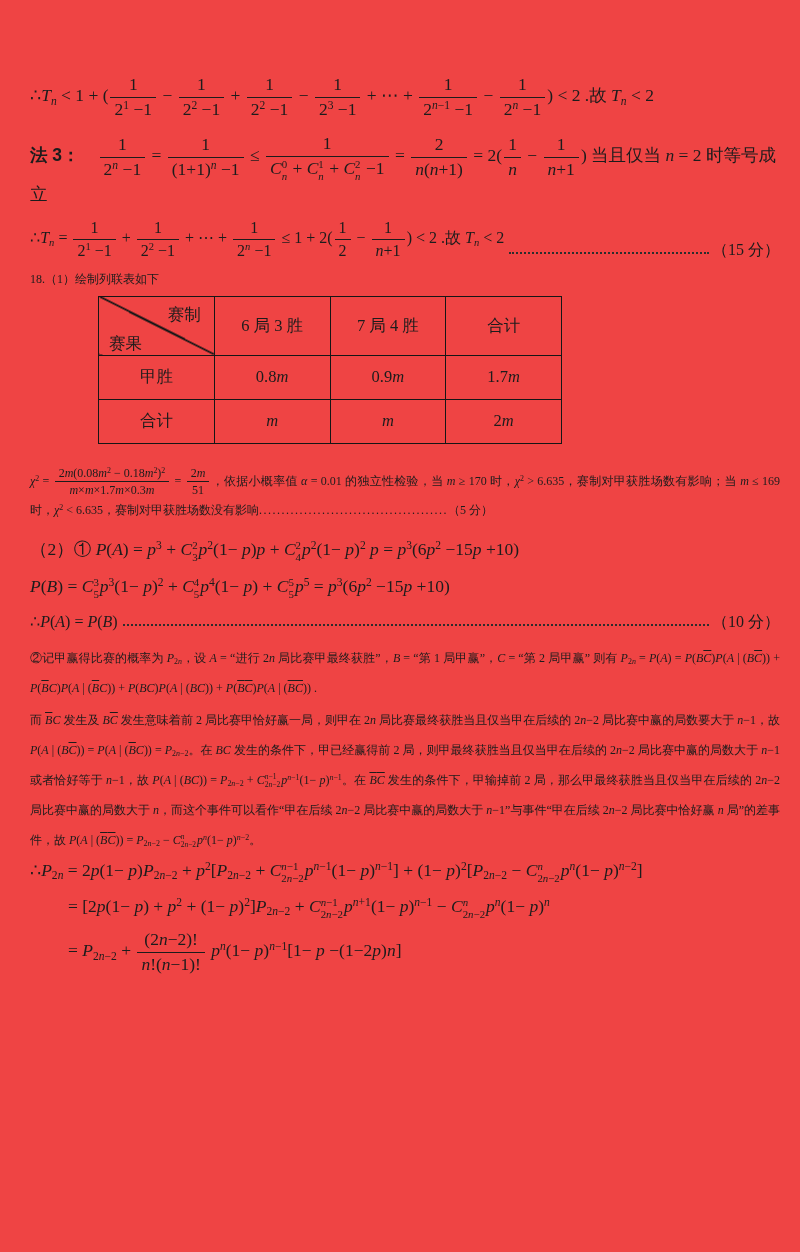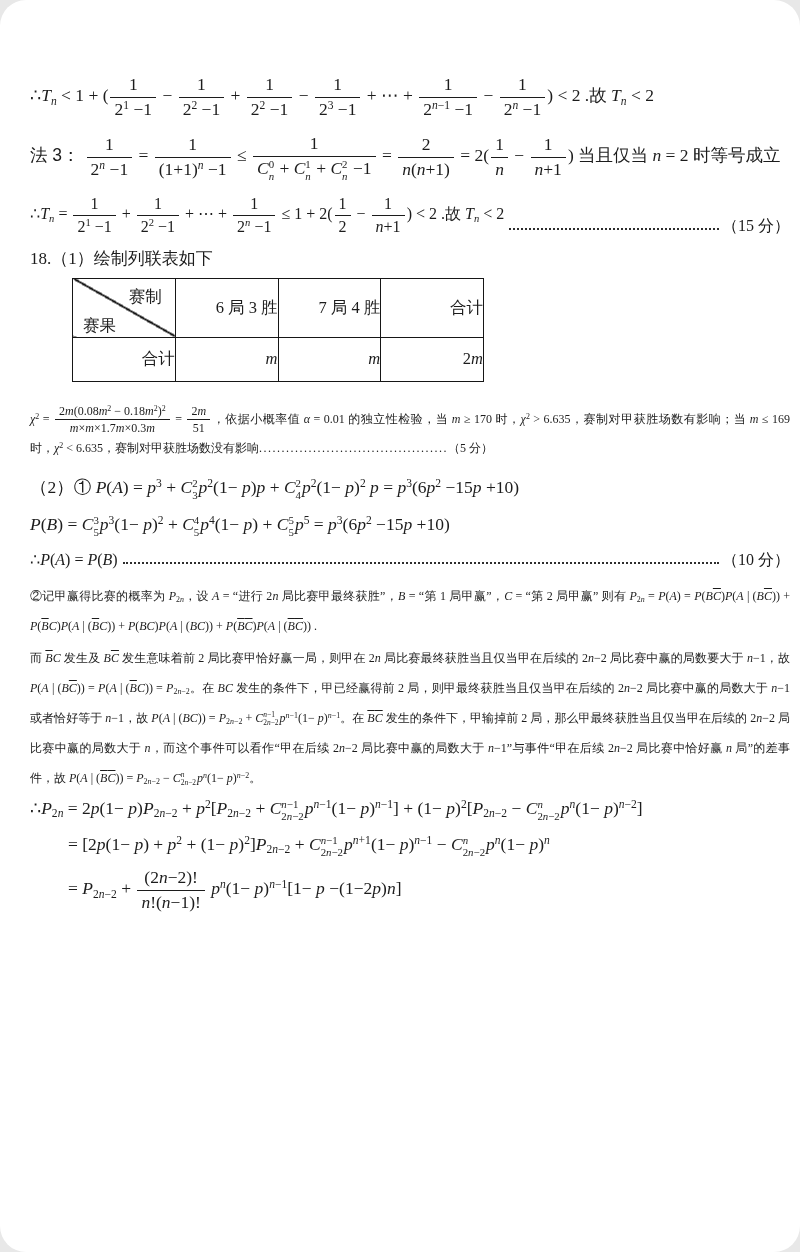--- a/index.html
+++ b/index.html
@@ -7,12 +7,11 @@
     position:relative;
     width:800px;height:1252px;
     box-sizing:border-box;
-    background:#ffffff;
+    background:#ef4444;
     color:#1c1c1c;
     font-family:"Liberation Serif","DejaVu Serif",serif;
-    padding:74px 10px 0 30px;
+    padding:74px 20px 0 30px;
     overflow:hidden;
-    border-radius:26px;
   }
   i{font-style:italic;}
   sup,sub{font-size:0.66em;line-height:0;}

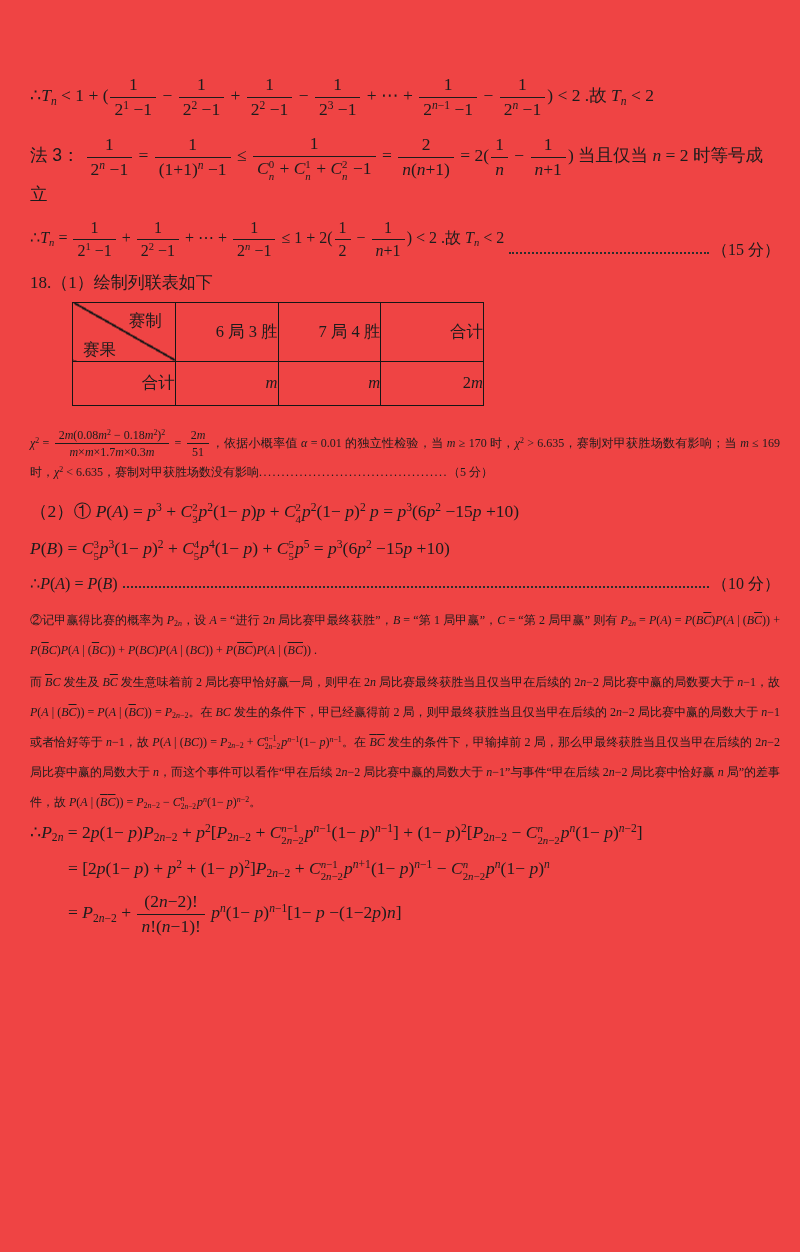--- a/index.html
+++ b/index.html
@@ -26,7 +26,7 @@
   
   .ol{text-decoration:overline;}
   .fline{font-size:17.5px;margin-bottom:12px;}
-  .m3label{font-weight:normal;font-family:"Liberation Sans","DejaVu Sans",sans-serif;margin-right:5px;}
+  .m3label{font-weight:bold;font-family:"Liberation Sans","DejaVu Sans",sans-serif;margin-right:18px;}
   .scoreline{display:flex;font-size:16px;margin-bottom:10px;}
   .leader{flex:1 1 auto;border-bottom:2.4px dotted #2d2d2d;margin:0 3px 7px 5px;align-self:flex-end;}
   .score{white-space:nowrap;align-self:flex-end;}

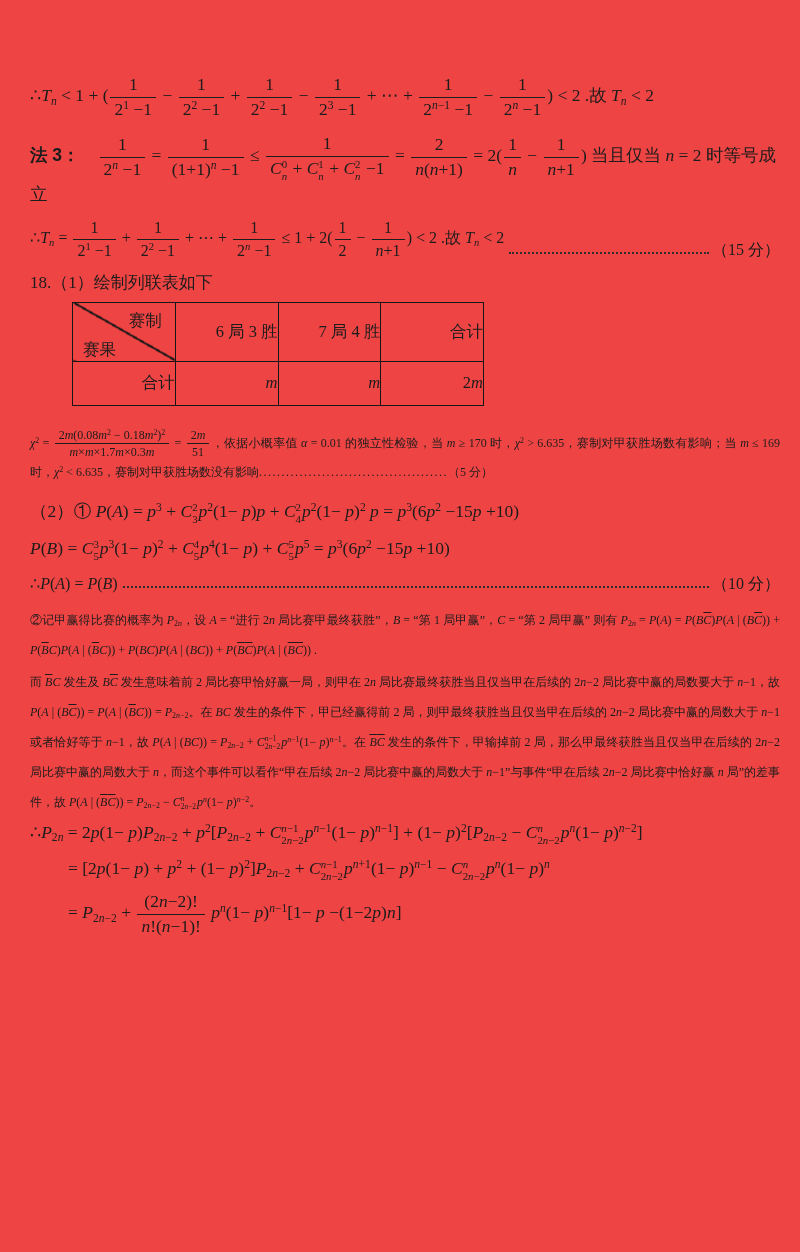--- a/index.html
+++ b/index.html
@@ -30,7 +30,7 @@
   .scoreline{display:flex;font-size:16px;margin-bottom:10px;}
   .leader{flex:1 1 auto;border-bottom:2.4px dotted #2d2d2d;margin:0 3px 7px 5px;align-self:flex-end;}
   .score{white-space:nowrap;align-self:flex-end;}
-  .heading{font-size:17px;margin:2px 0 8px 0;}
+  .heading{font-size:12px;margin:2px 0 8px 0;}
   
   .ctable{border-collapse:collapse;table-layout:fixed;width:412px;margin:4px 0 22px 42px;text-align:right;font-size:16.5px;}
   .ctable td{border:1.7px solid #161616;height:43px;padding:0;}

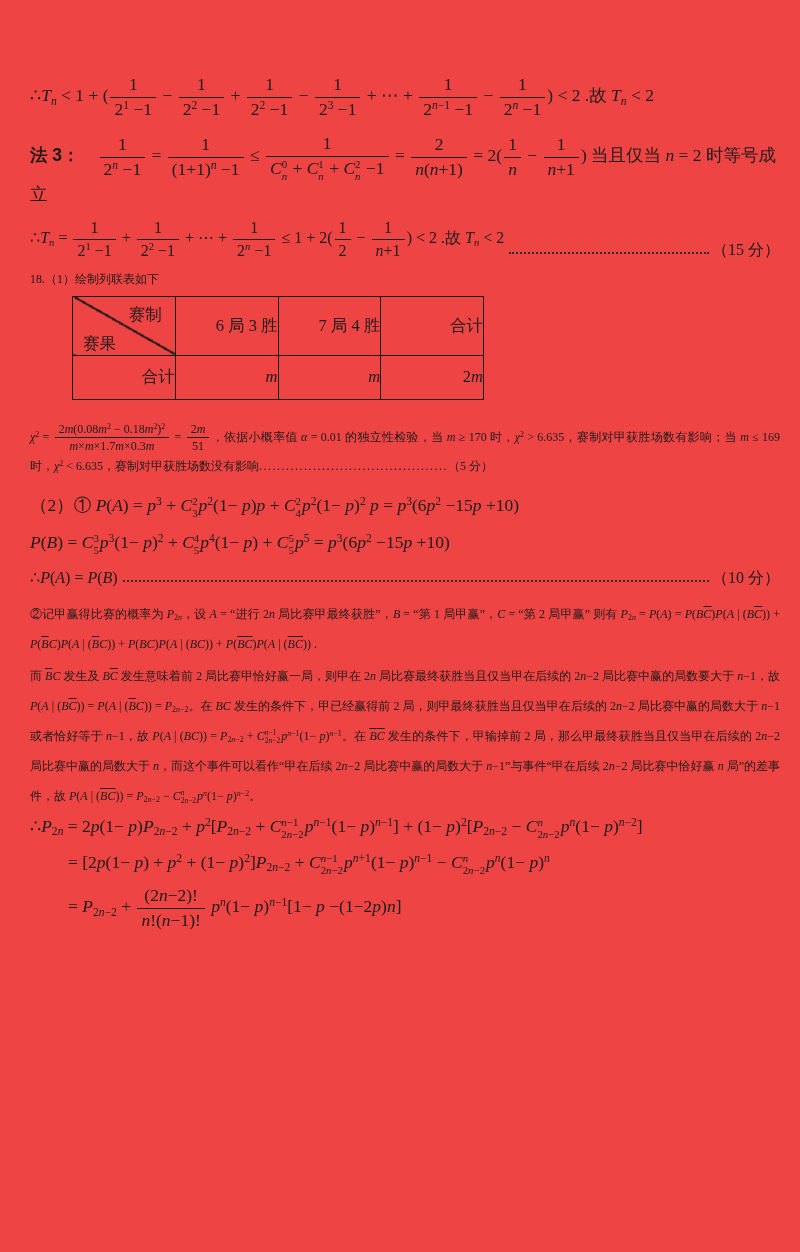--- a/index.html
+++ b/index.html
@@ -32,7 +32,7 @@
   .score{white-space:nowrap;align-self:flex-end;}
   .heading{font-size:12px;margin:2px 0 8px 0;}
   
-  .ctable{border-collapse:collapse;table-layout:fixed;width:412px;margin:4px 0 22px 42px;text-align:right;font-size:16.5px;}
+  .ctable{border-collapse:collapse;table-layout:fixed;width:464px;margin:4px 0 22px 68px;text-align:center;font-size:16.5px;}
   .ctable td{border:1.7px solid #161616;height:43px;padding:0;}
   .ctable tr.hdr td{height:58px;}
   .corner{position:relative;background-image:linear-gradient(to top right,transparent calc(50% - 1px),#161616 calc(50% - 1px),#161616 calc(50% + 1px),transparent calc(50% + 1px));}

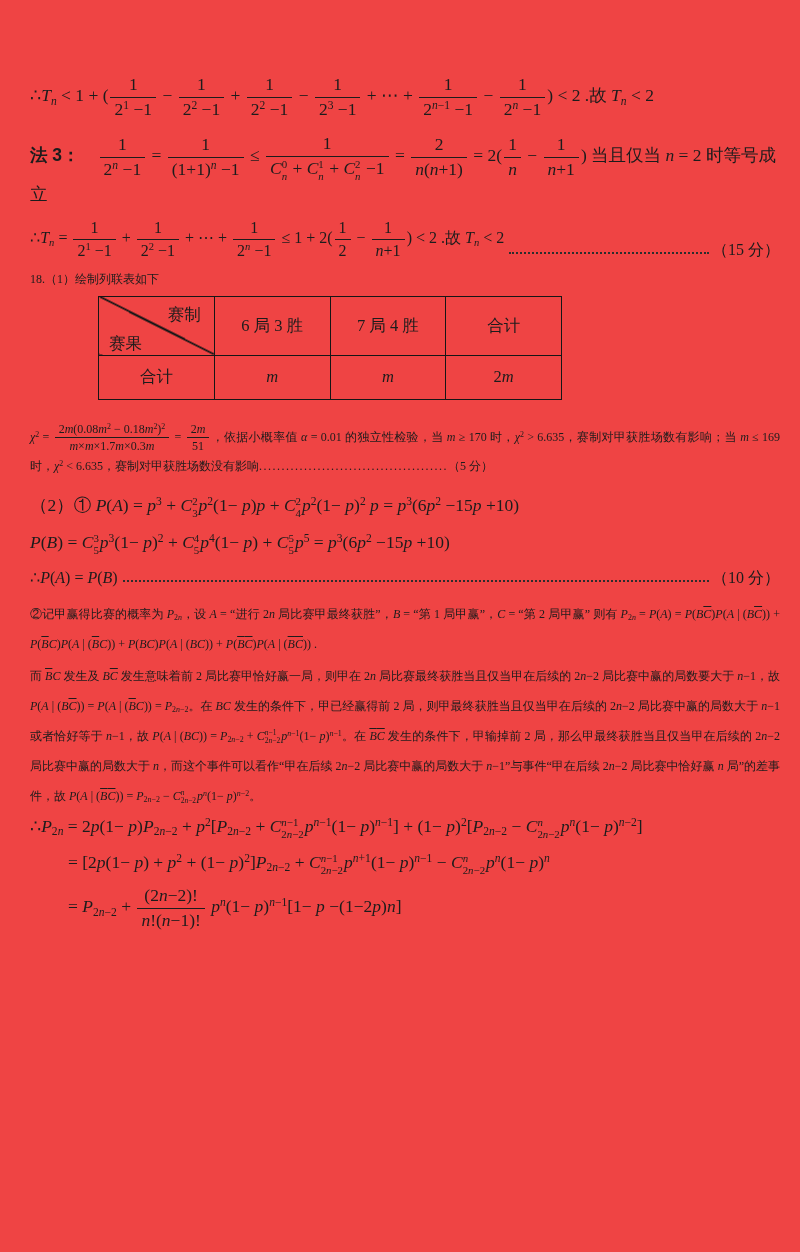--- a/index.html
+++ b/index.html
@@ -87,6 +87,12 @@
       <td>合计</td>
     </tr>
     <tr>
+      <td>甲胜</td>
+      <td>0.8<i>m</i></td>
+      <td>0.9<i>m</i></td>
+      <td>1.7<i>m</i></td>
+    </tr>
+    <tr>
       <td>合计</td>
       <td><i>m</i></td>
       <td><i>m</i></td>

